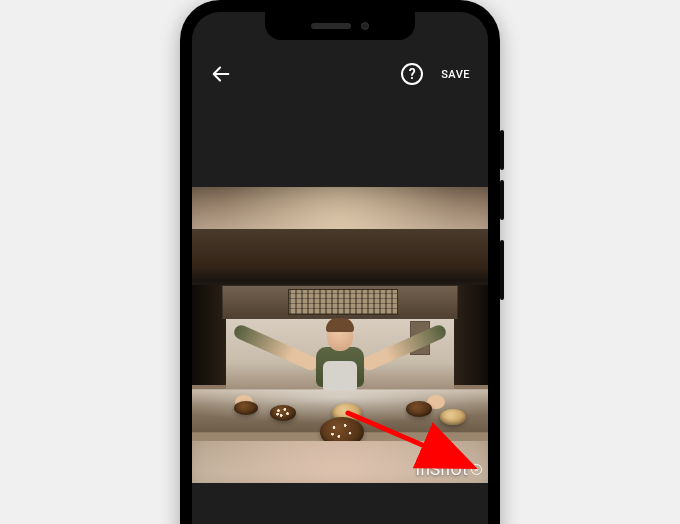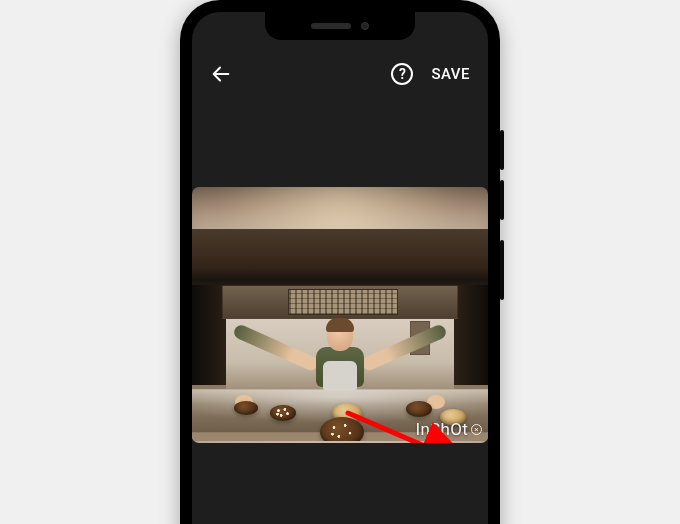--- a/index.html
+++ b/index.html
@@ -83,7 +83,7 @@
   }
   .save-btn {
     color: #fff;
-    font-size: 15px;
+    font-size: 11px;
     font-weight: 500;
     letter-spacing: 0.5px;
     text-align: right;

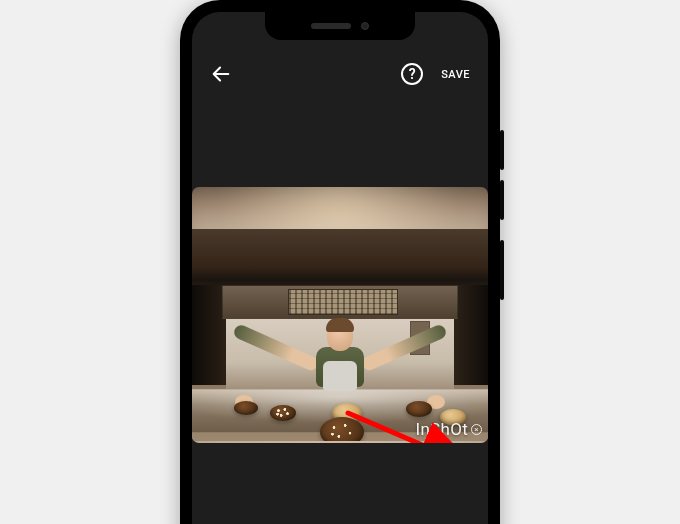--- a/index.html
+++ b/index.html
@@ -93,9 +93,8 @@
     top: 175px;
     left: 0;
     width: 100%;
-    height: 256px;
+    height: 296px;
     overflow: hidden;
-    border-radius: 7px;
   }
   .blur-bg {
     position: absolute;

